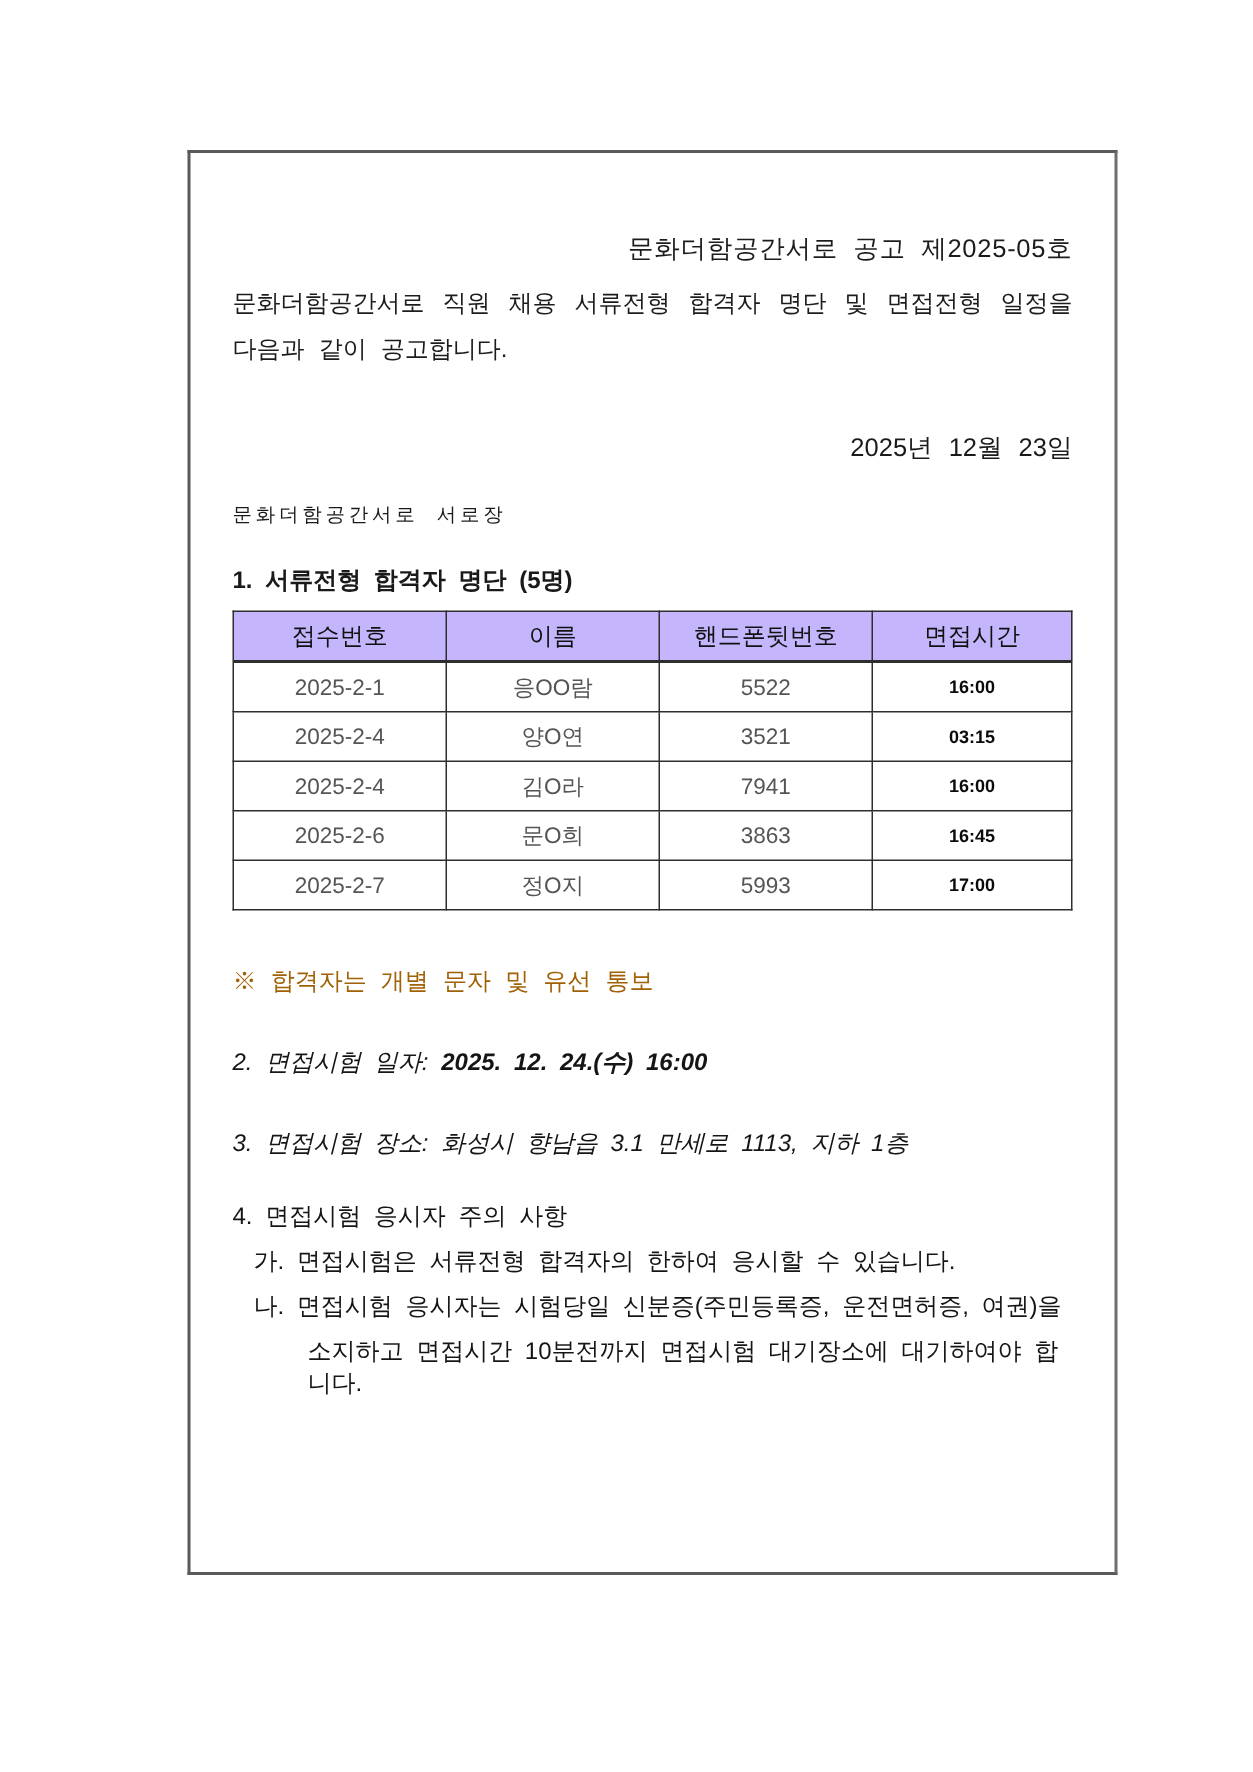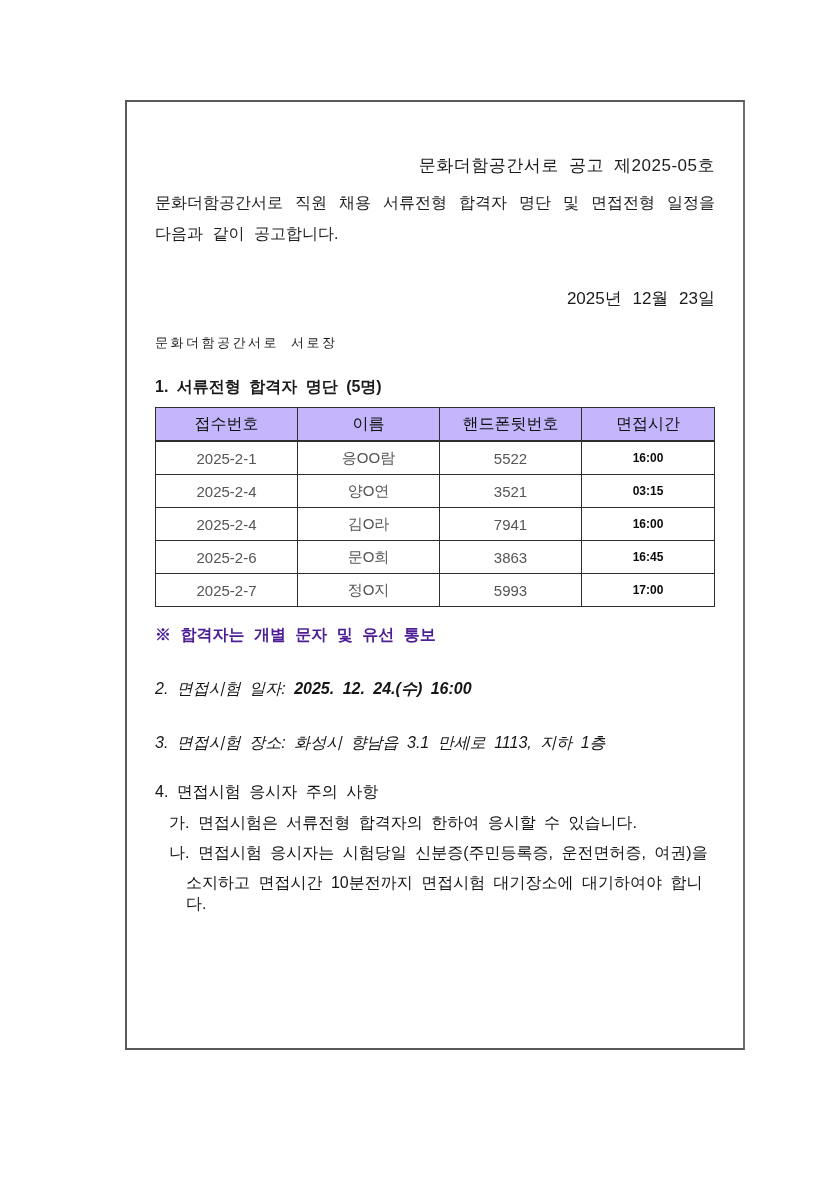--- a/index.html
+++ b/index.html
@@ -104,11 +104,11 @@
     color: #0a0a0a;
   }
   .note-bold {
-    margin-top: 18px;
-    font-size: 16px;
-    font-weight: bold;
+    margin-top: 37px;
+    font-size: 16px;
+    font-weight: normal;
     word-spacing: 5px;
-    color: #4c1d95;
+    color: #a16207;
   }
   .sec-line {
     margin-top: 33px;

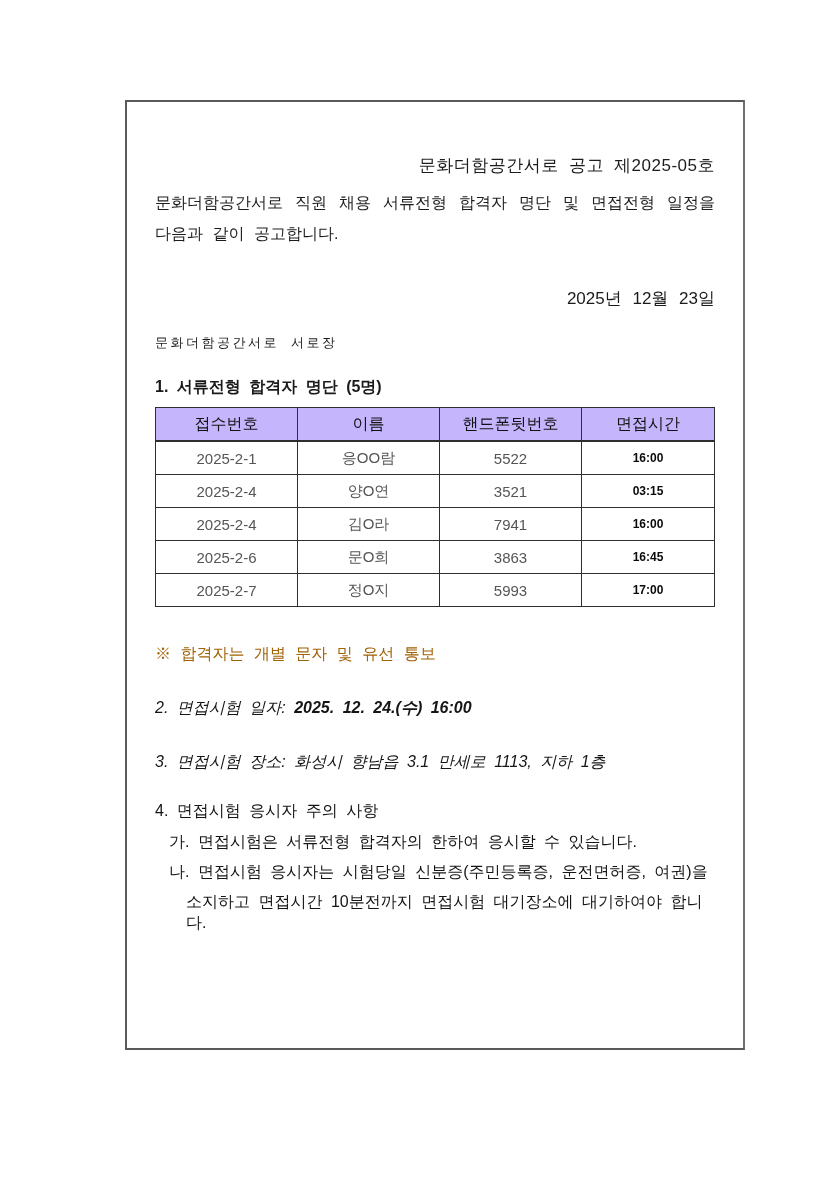--- a/index.html
+++ b/index.html
@@ -125,7 +125,7 @@
     word-spacing: 4px;
     line-height: 21px;
   }
-  .sec4-block .sub2 { margin-left: 31px; }
+  .sec4-block .sub2 { margin-left: 50px; }
   .sec4-heading { word-spacing: 4px; }
 </style>
 </head>

